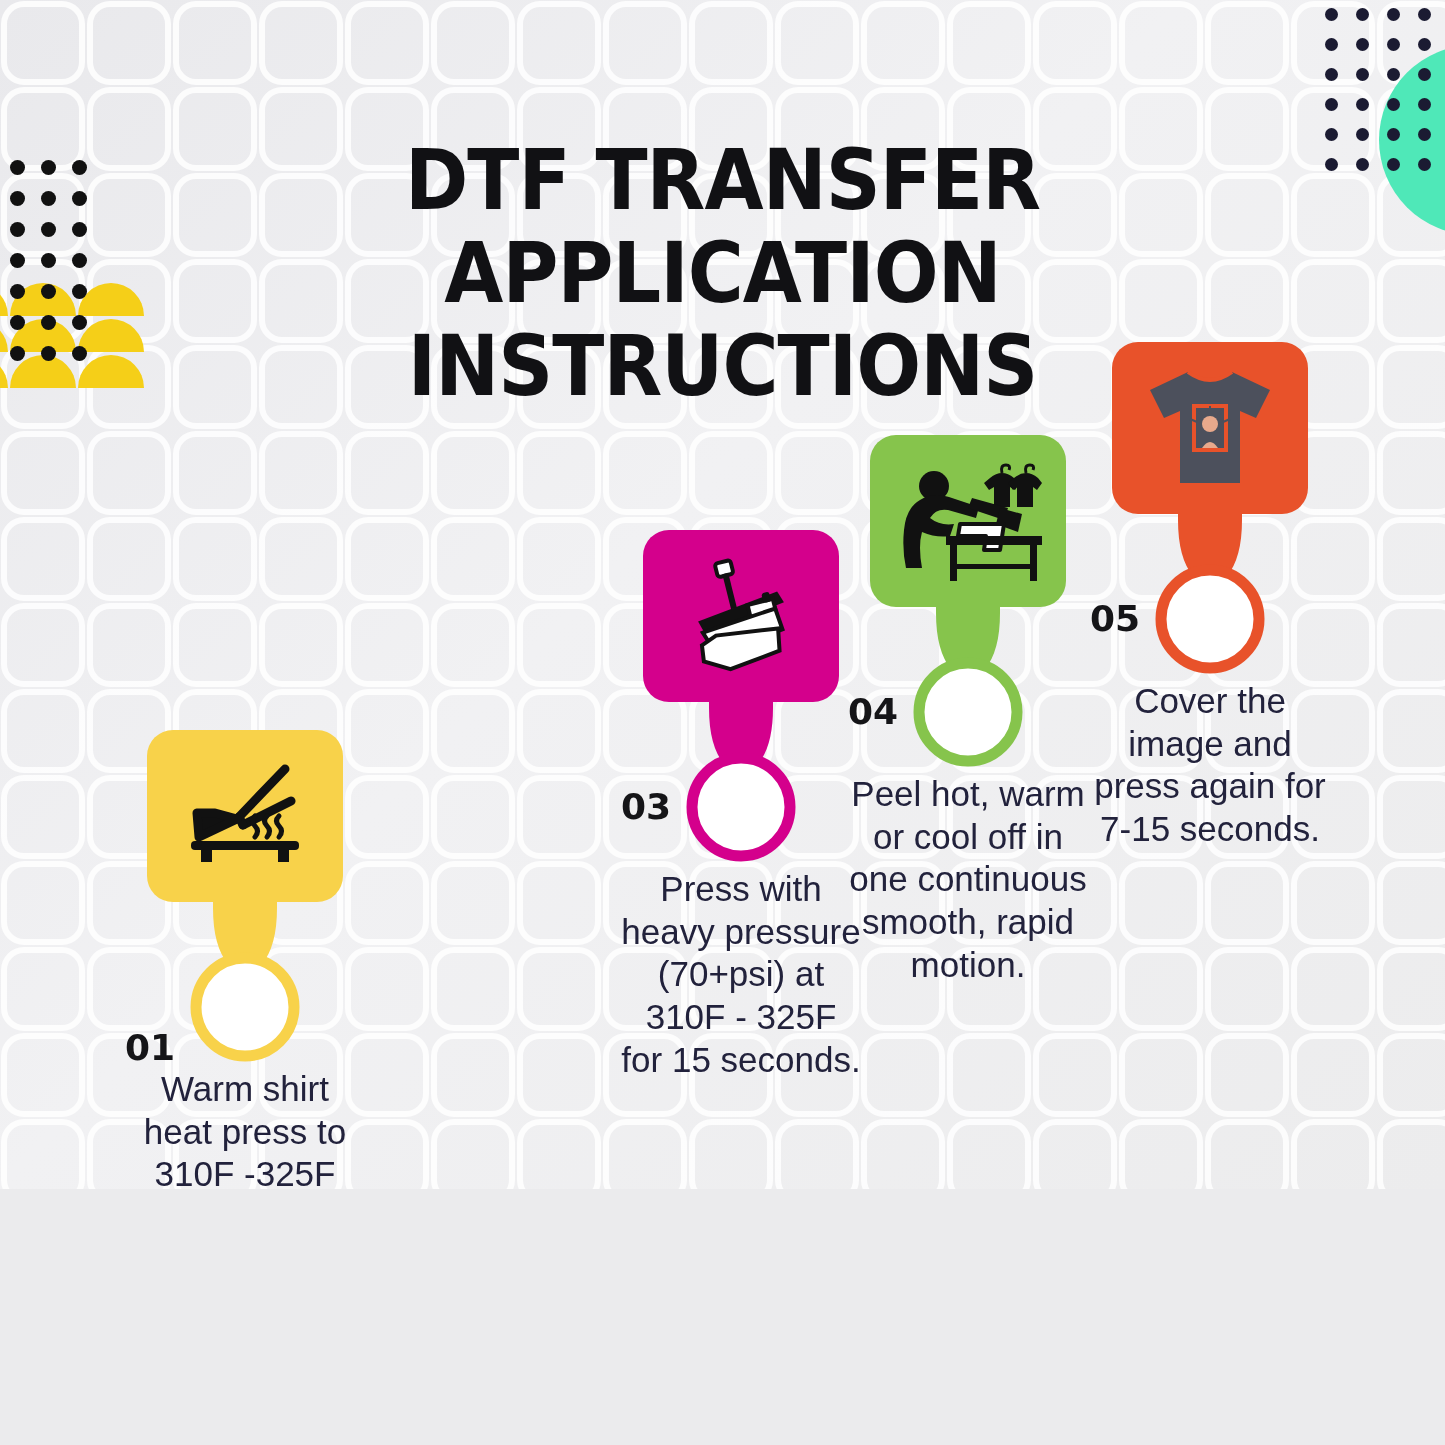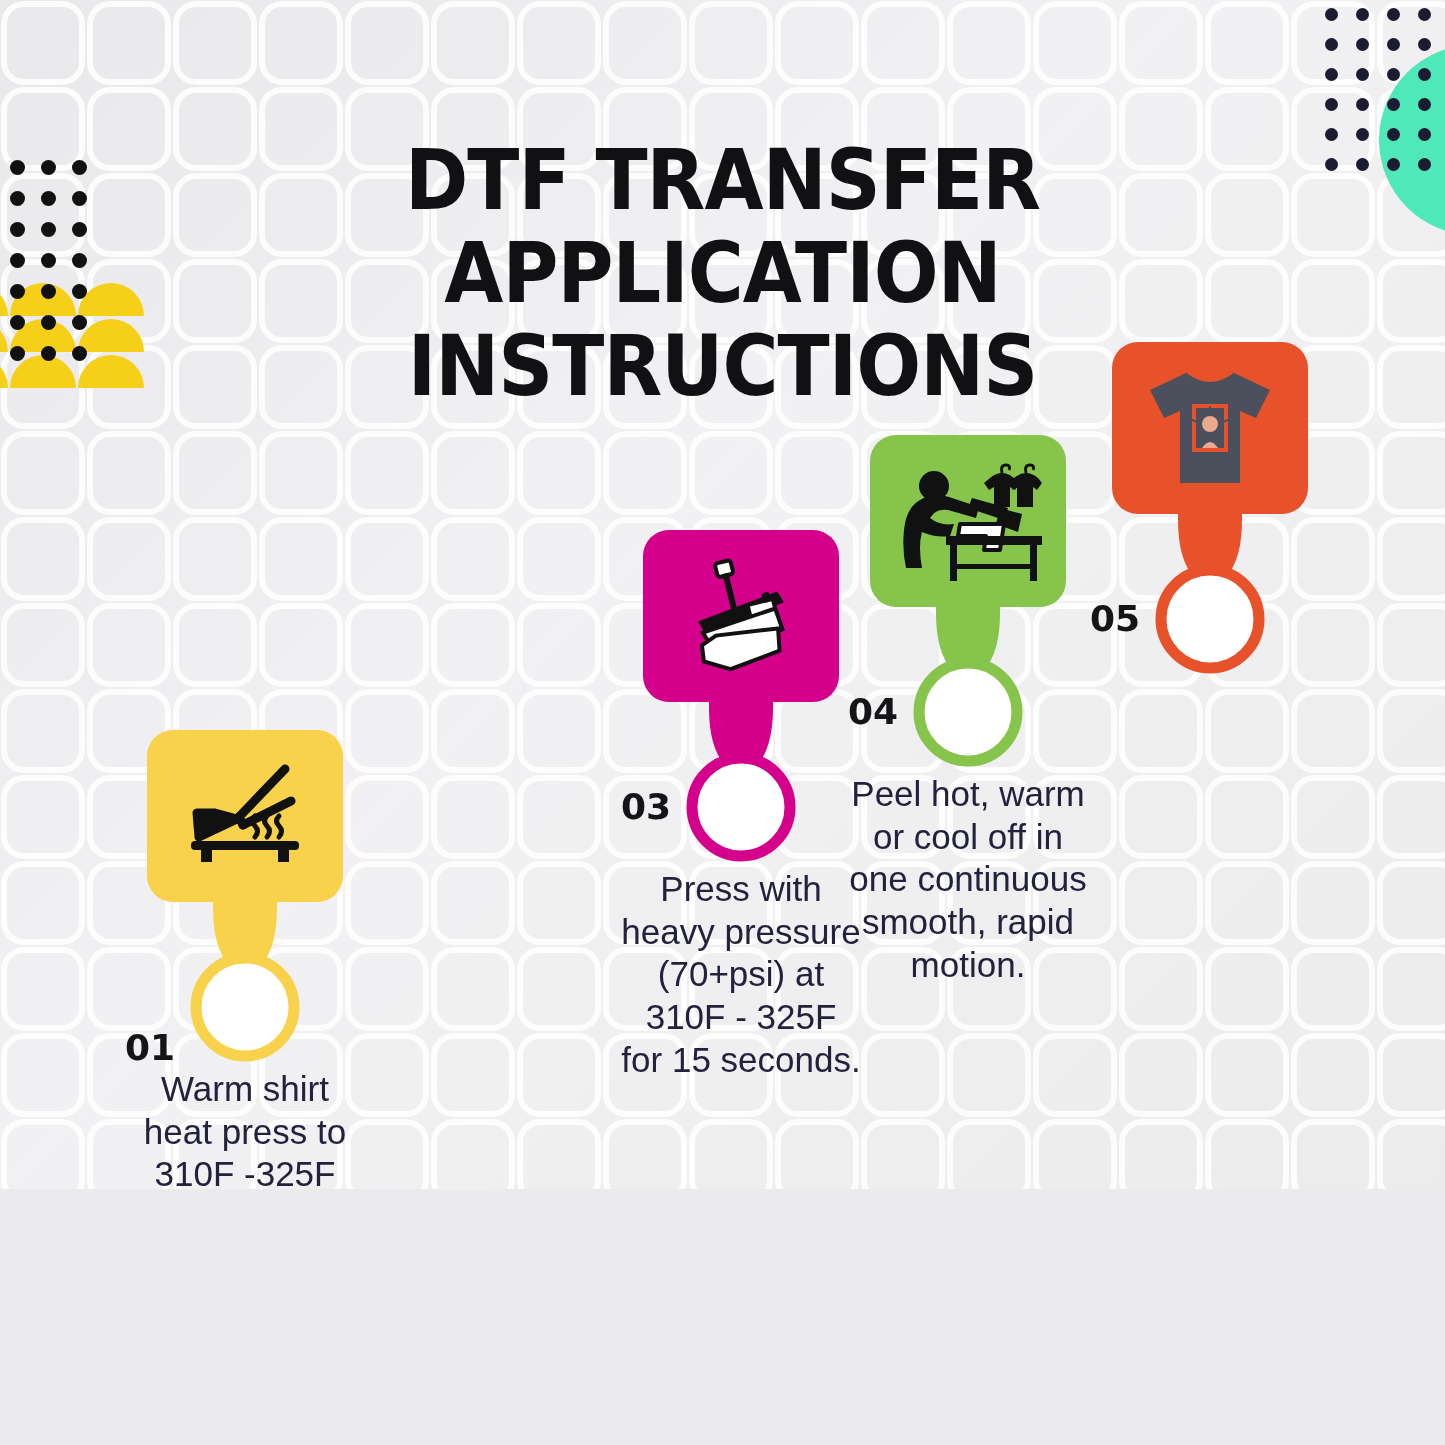--- a/index.html
+++ b/index.html
@@ -329,6 +329,7 @@
         </svg>
         <div class="num" style="top:92px;">05</div>
       </div>
+      <div class="caption">Cover the image and press again for 7-15 seconds.</div>
     </div>
 
   </div>

